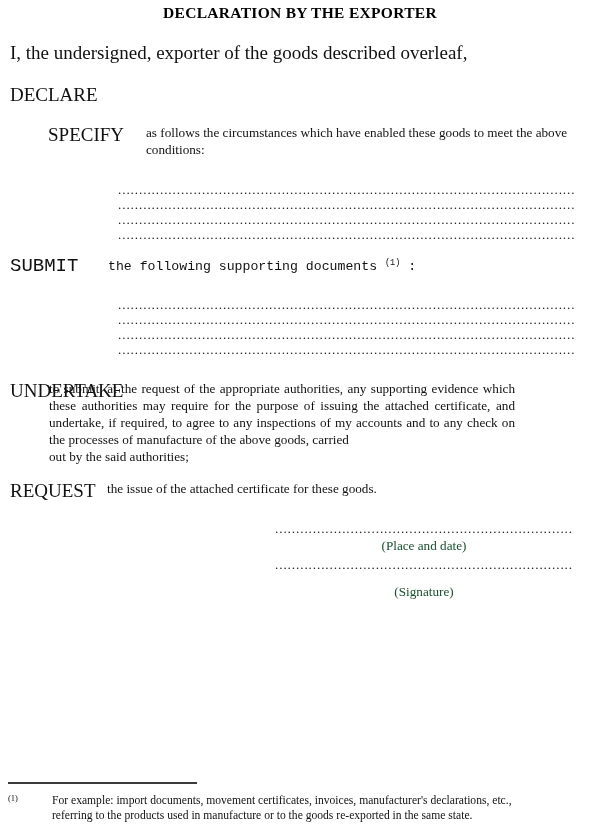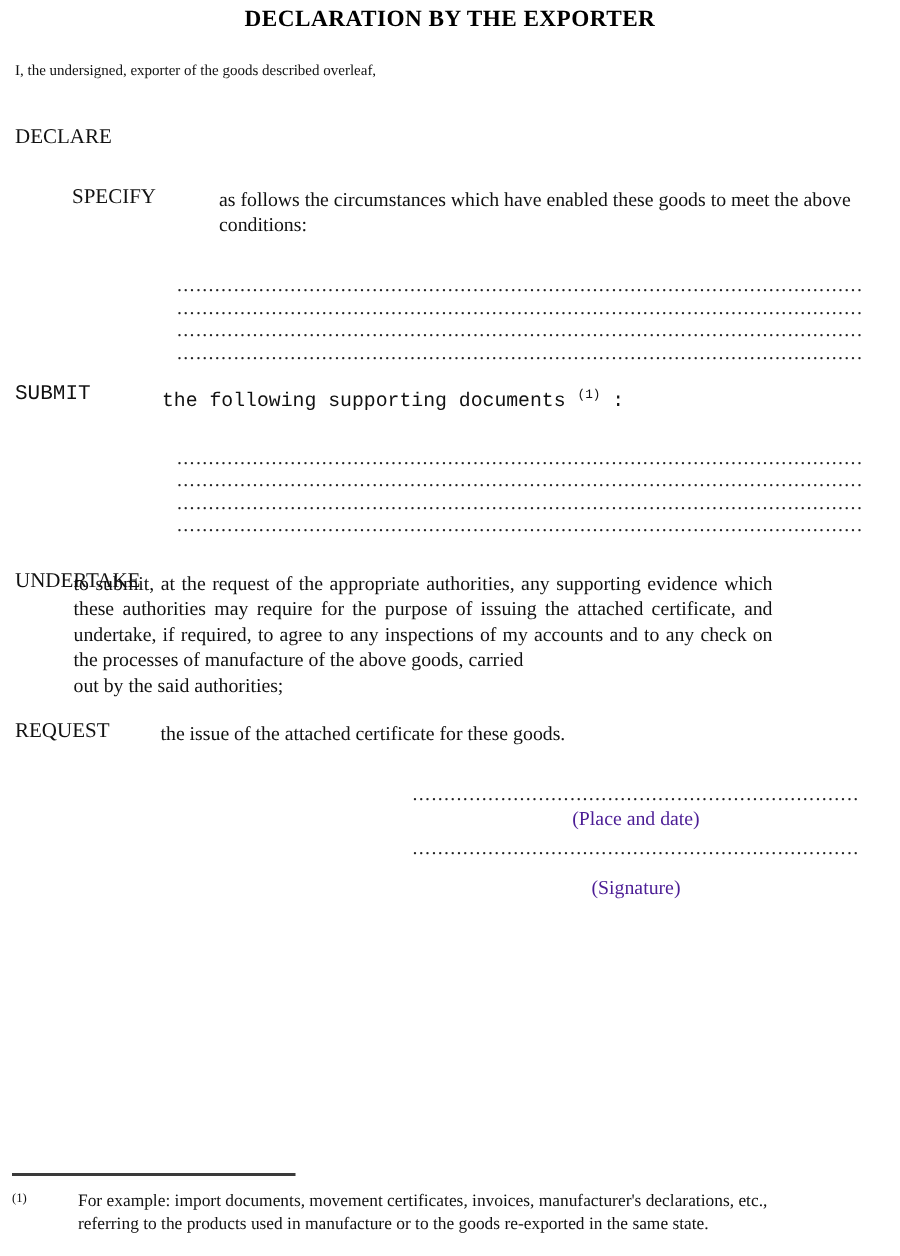--- a/index.html
+++ b/index.html
@@ -42,7 +42,7 @@
     position: absolute;
     top: 42px;
     left: 10px;
-    font-size: 10px;
+    font-size: 19px;
     color: #111111;
   }
 

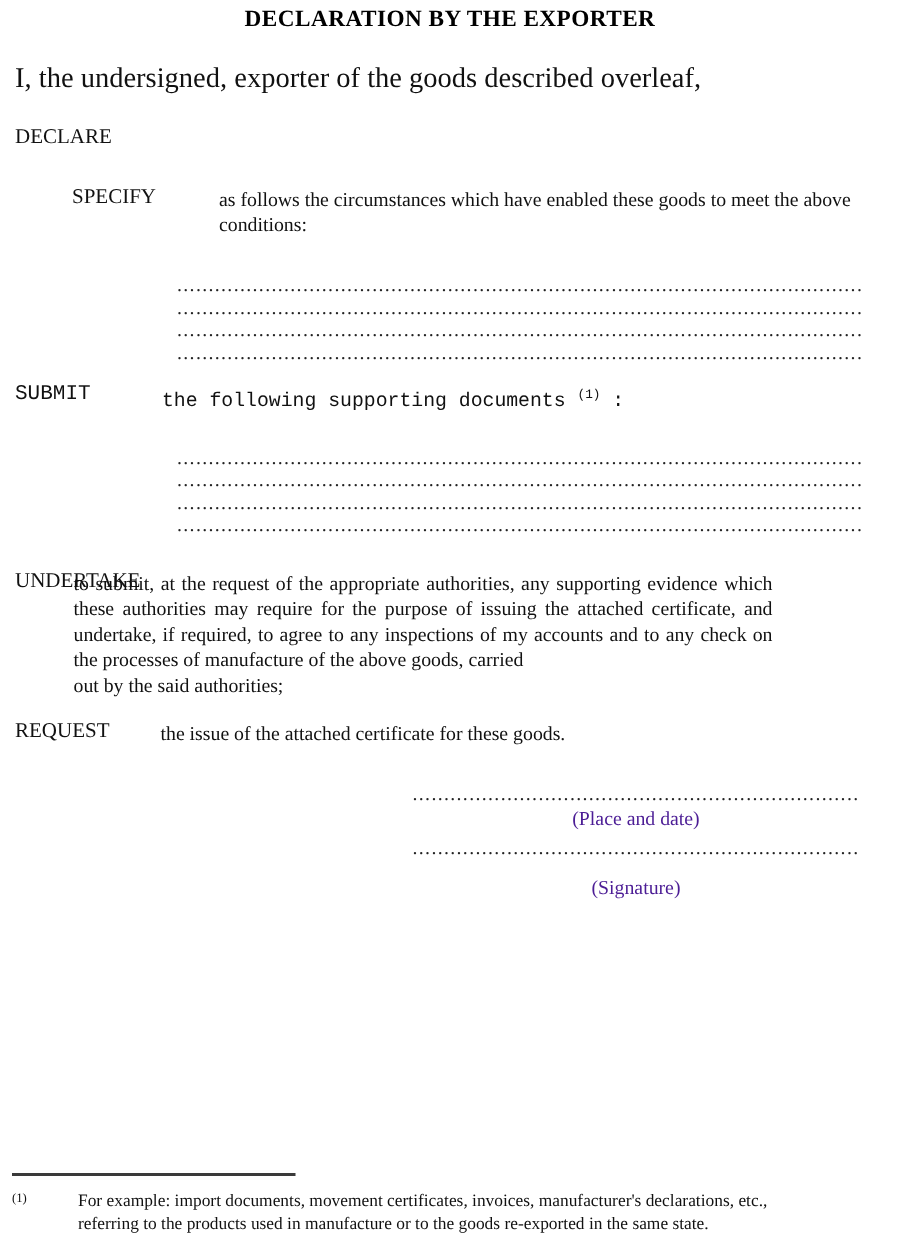--- a/index.html
+++ b/index.html
@@ -56,7 +56,7 @@
     position: absolute;
     left: 0;
     top: 0;
-    font-size: 14px;
+    font-size: 19px;
     white-space: nowrap;
     color: #111111;
   }

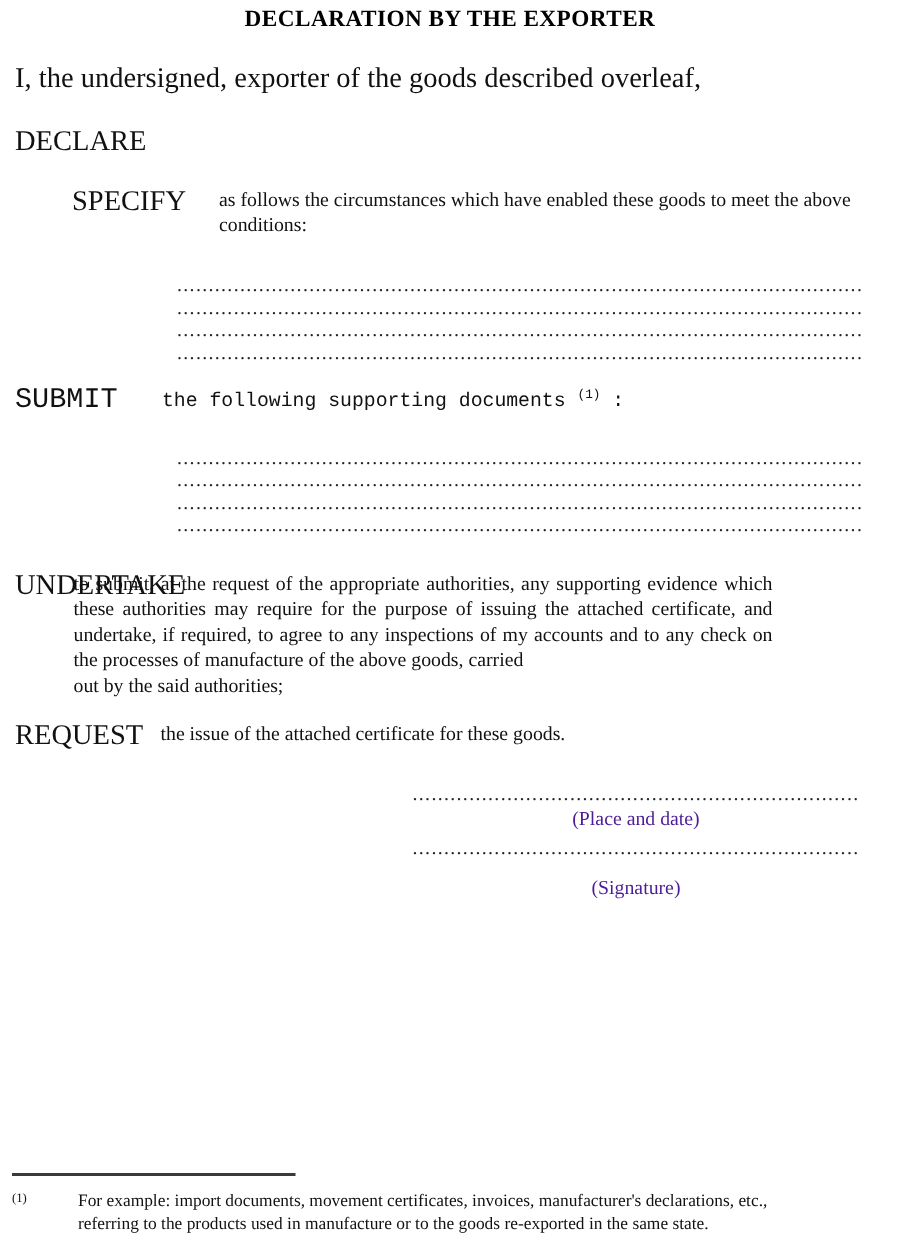--- a/index.html
+++ b/index.html
@@ -152,7 +152,7 @@
   .sig-caption {
     text-align: center;
     font-size: 13.2px;
-    color: #4c1d95;
+    color: #14532d;
     line-height: 18px;
   }
   #sig-place-caption { margin-top: 1px; }

